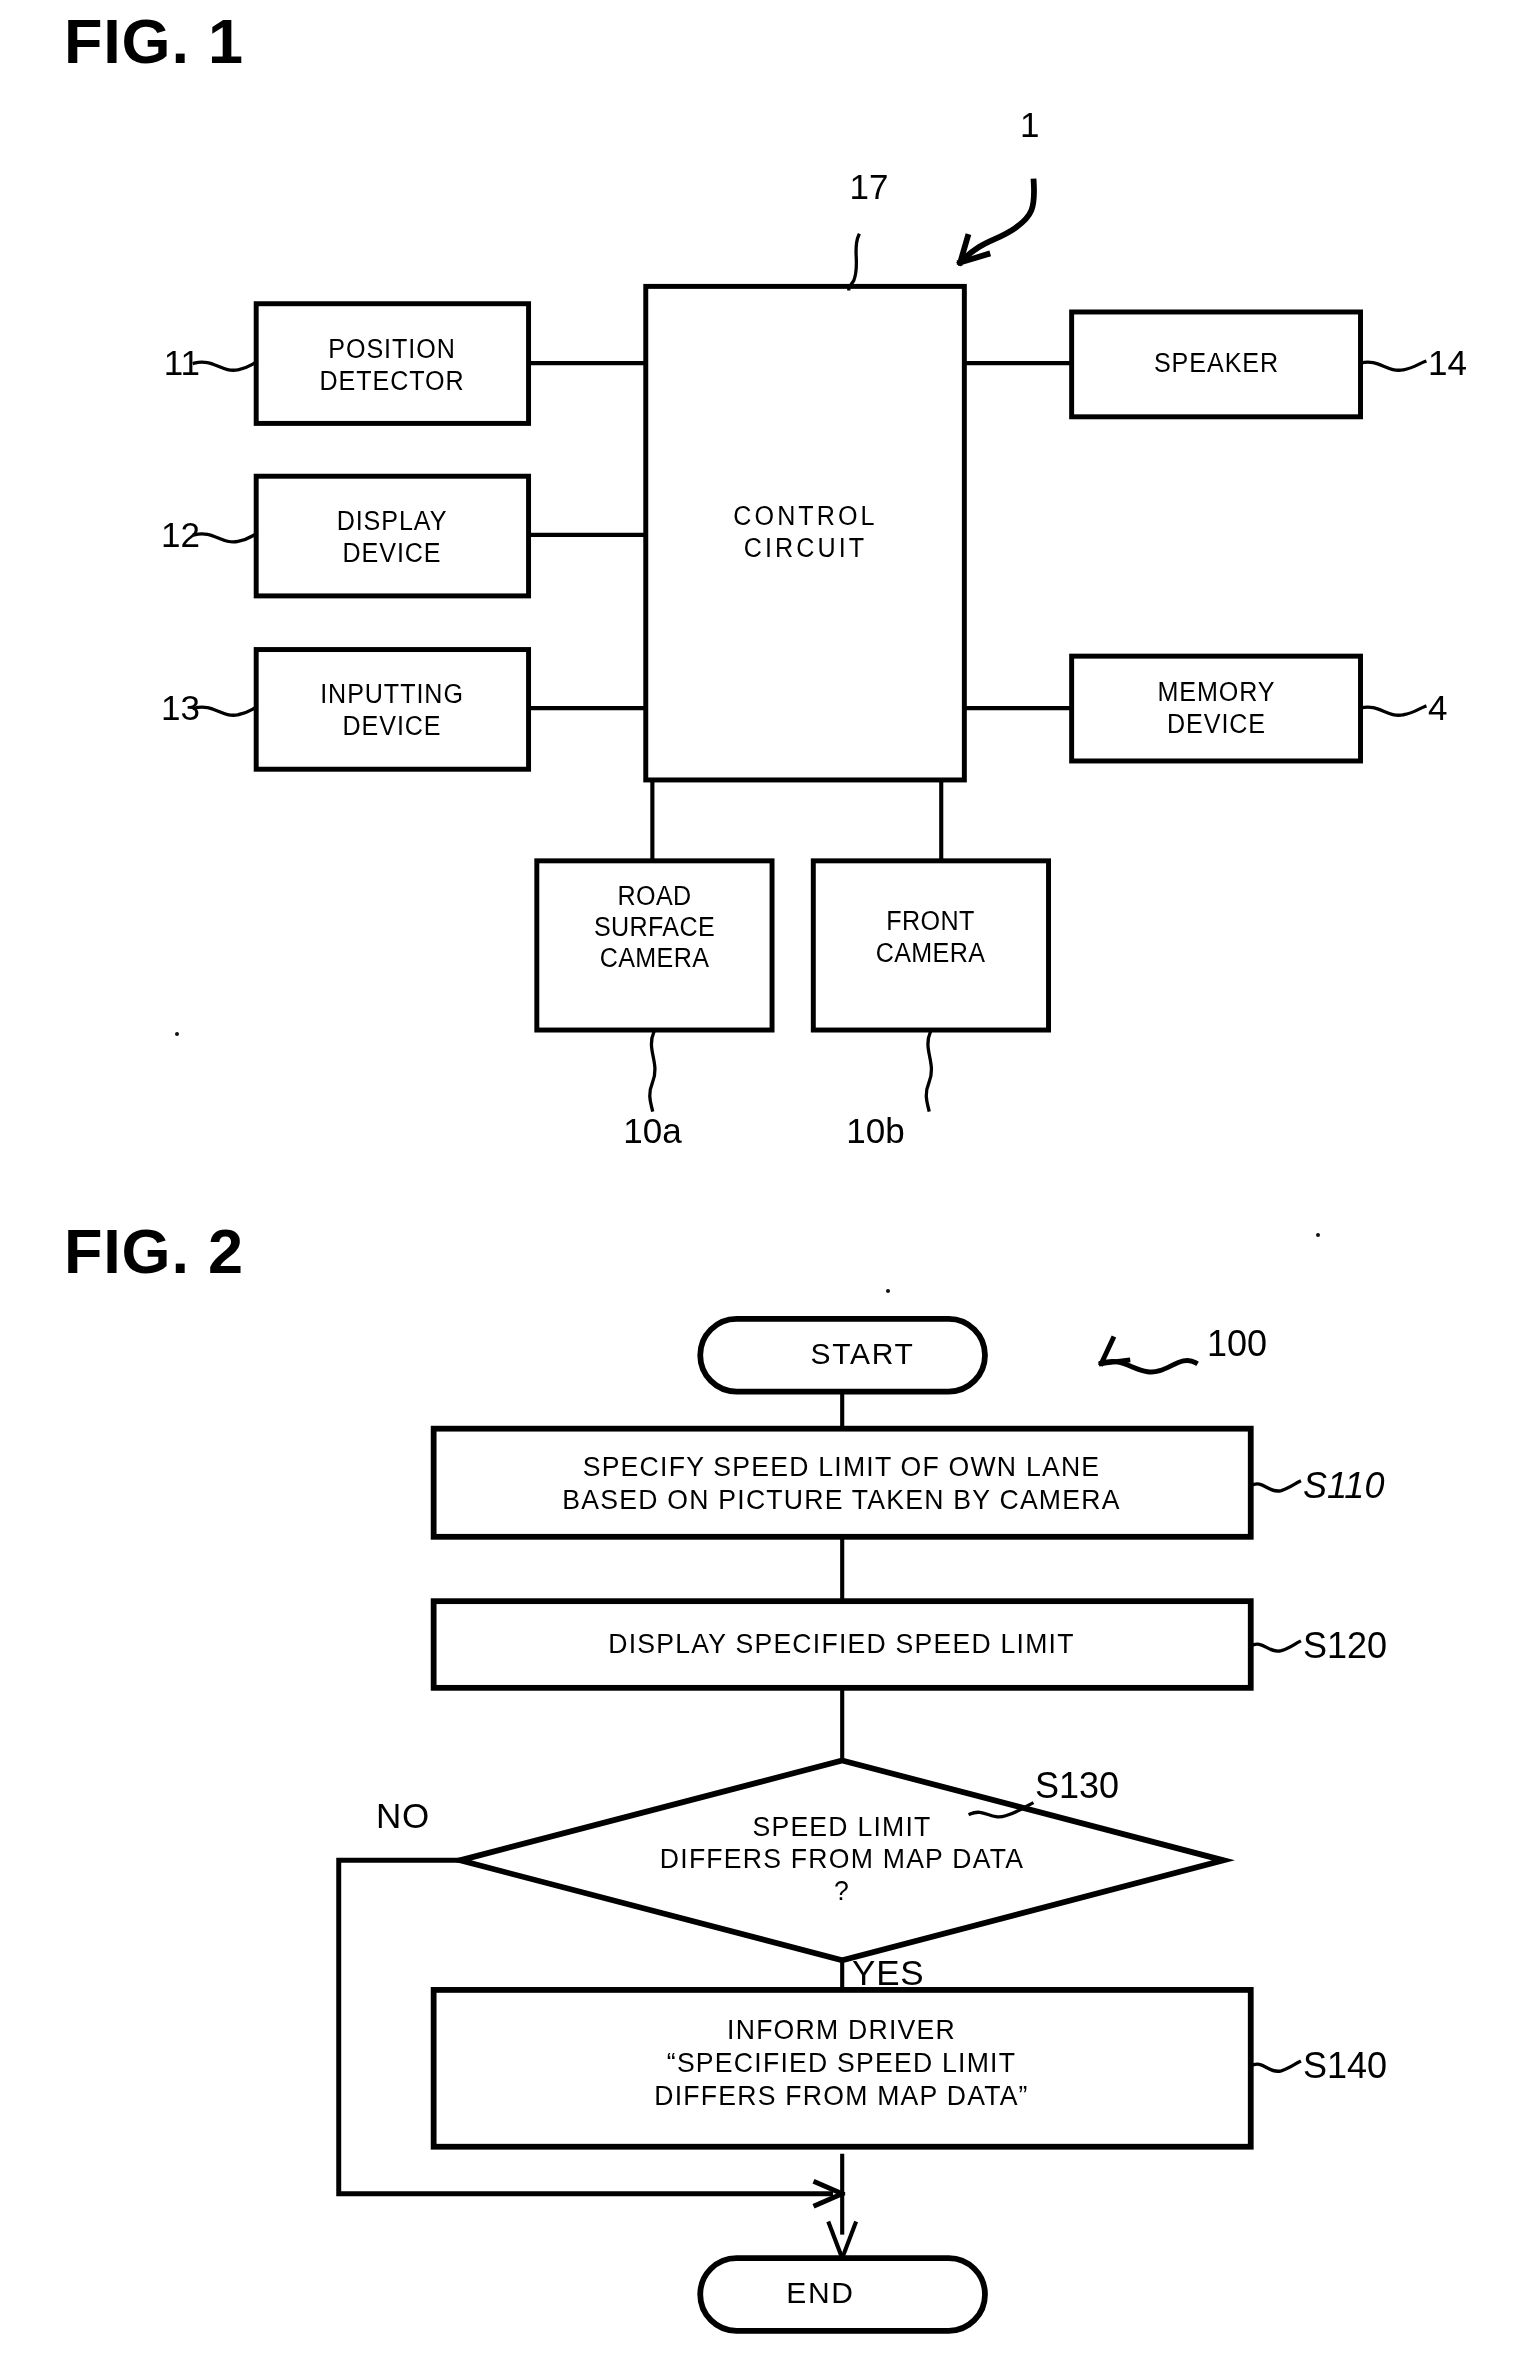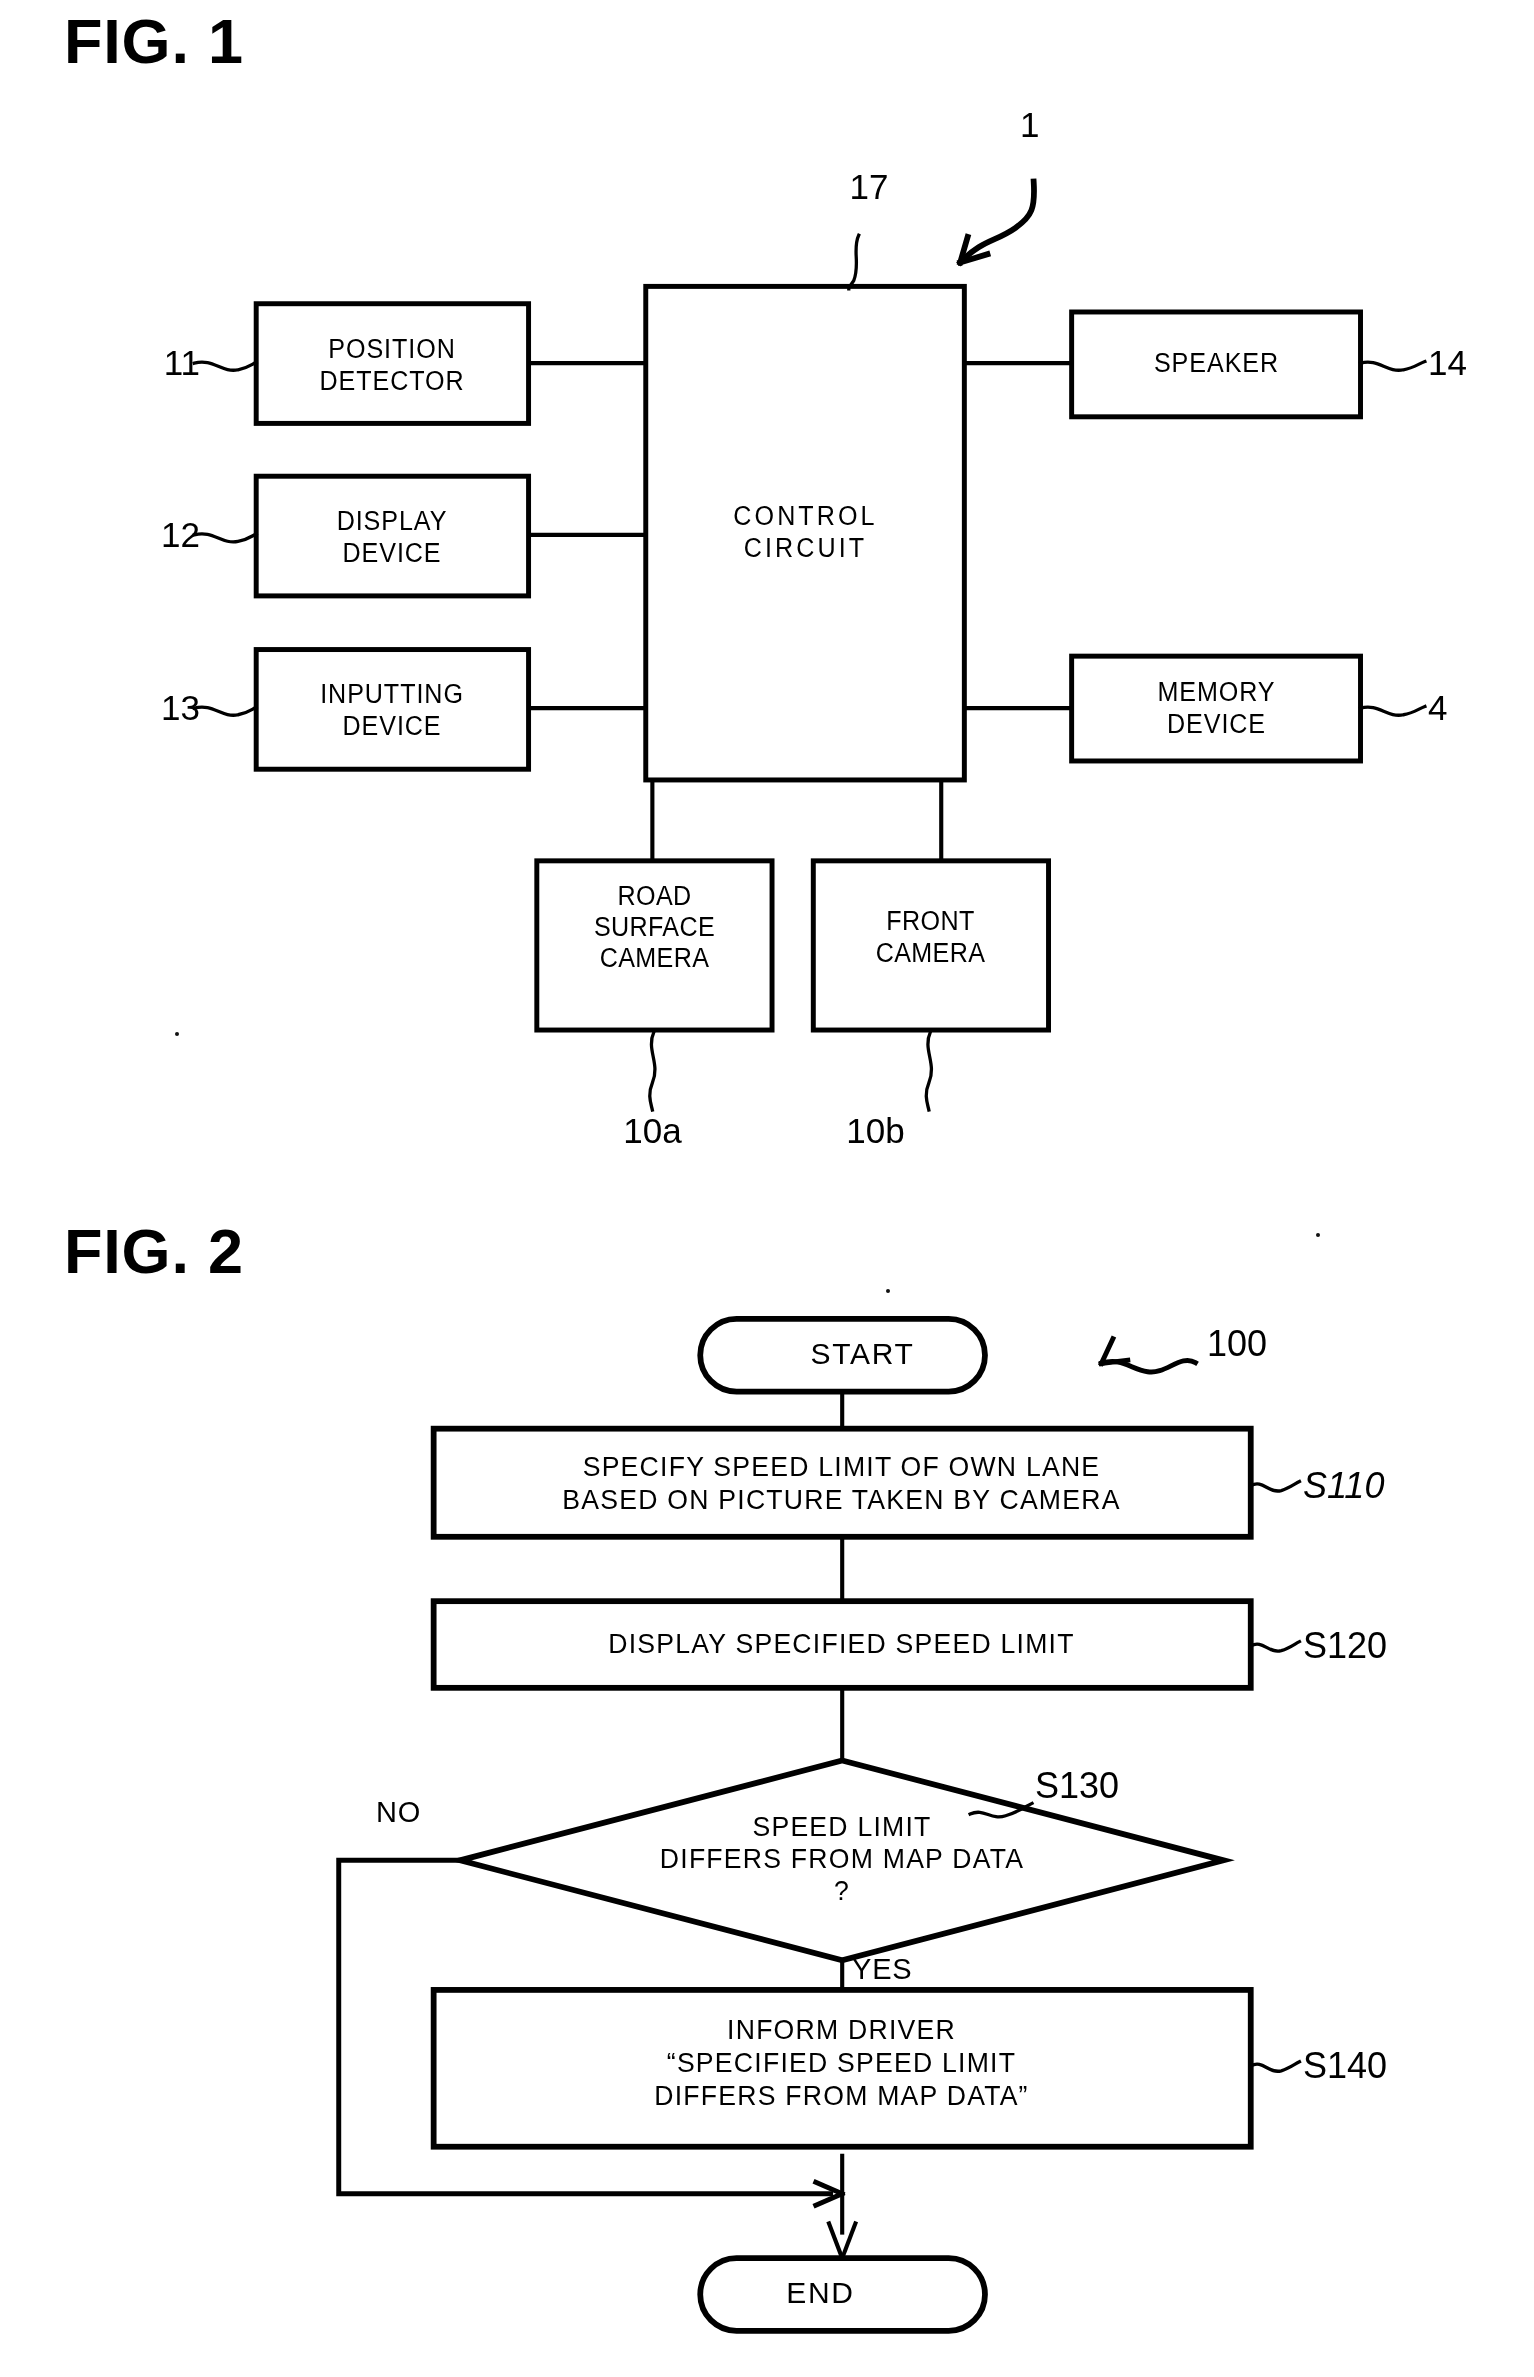--- a/index.html
+++ b/index.html
@@ -83,7 +83,7 @@
   }
   .branchlabel {
     font-family: "Liberation Sans", sans-serif;
-    font-size: 29px;
+    font-size: 35px;
     letter-spacing: 0.8px;
   }
   .lh2 { line-height: 1.18; }

